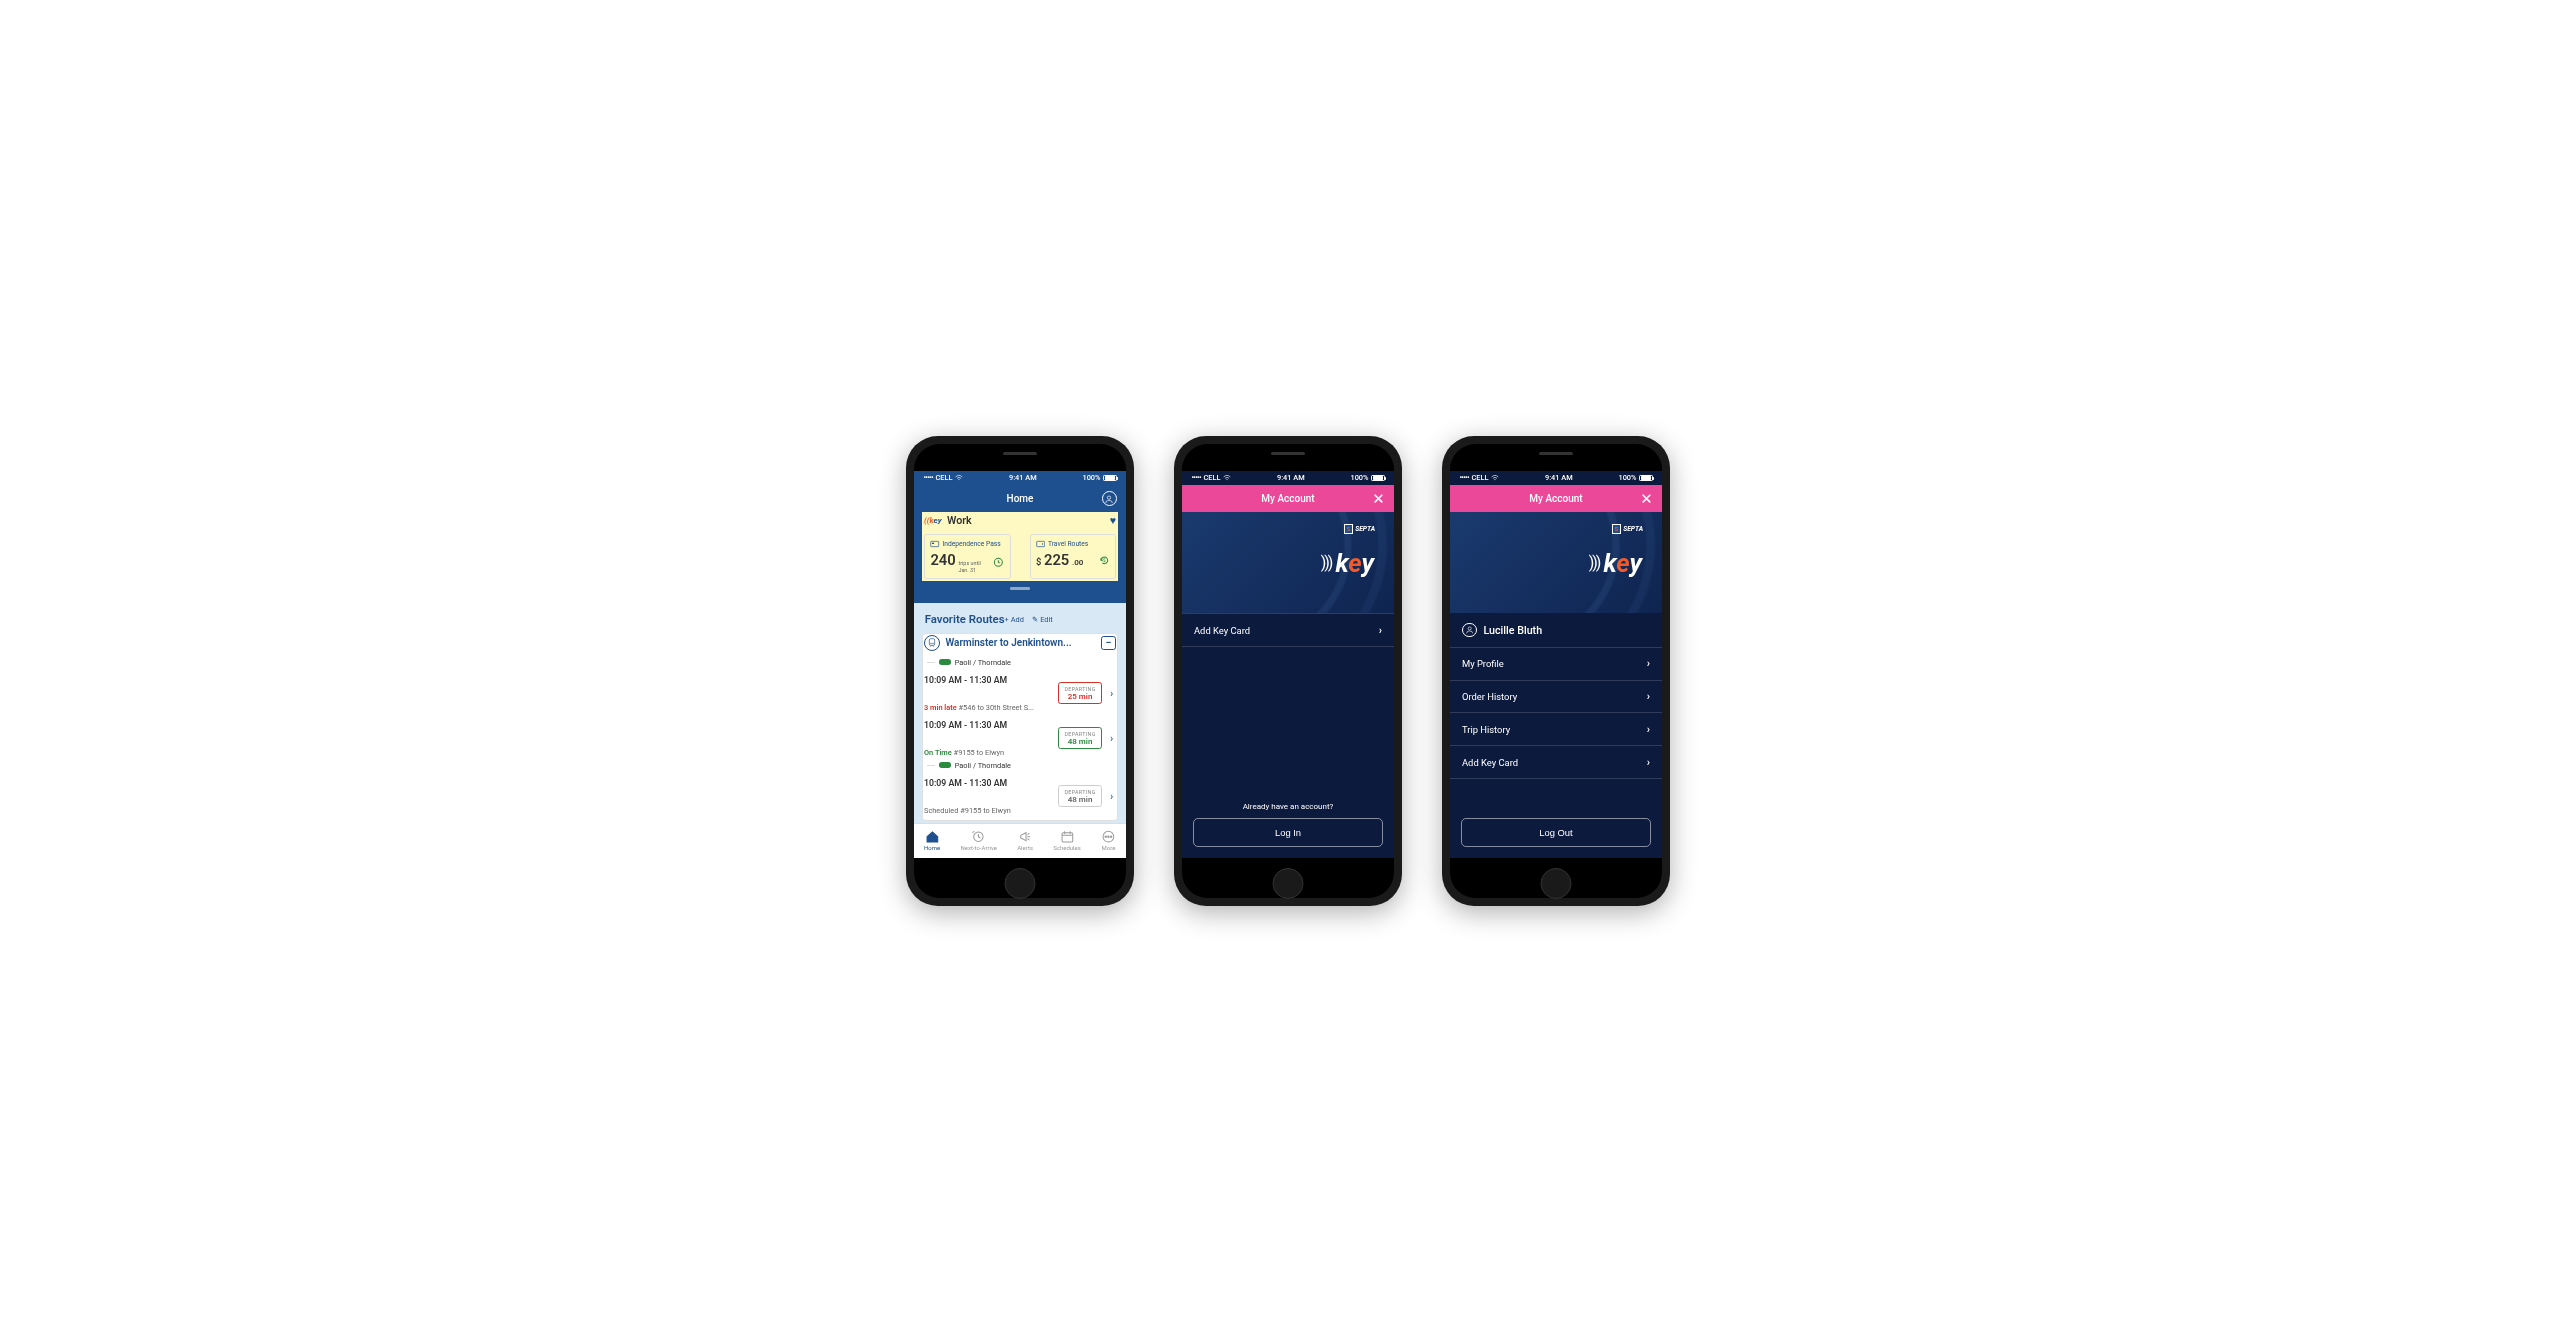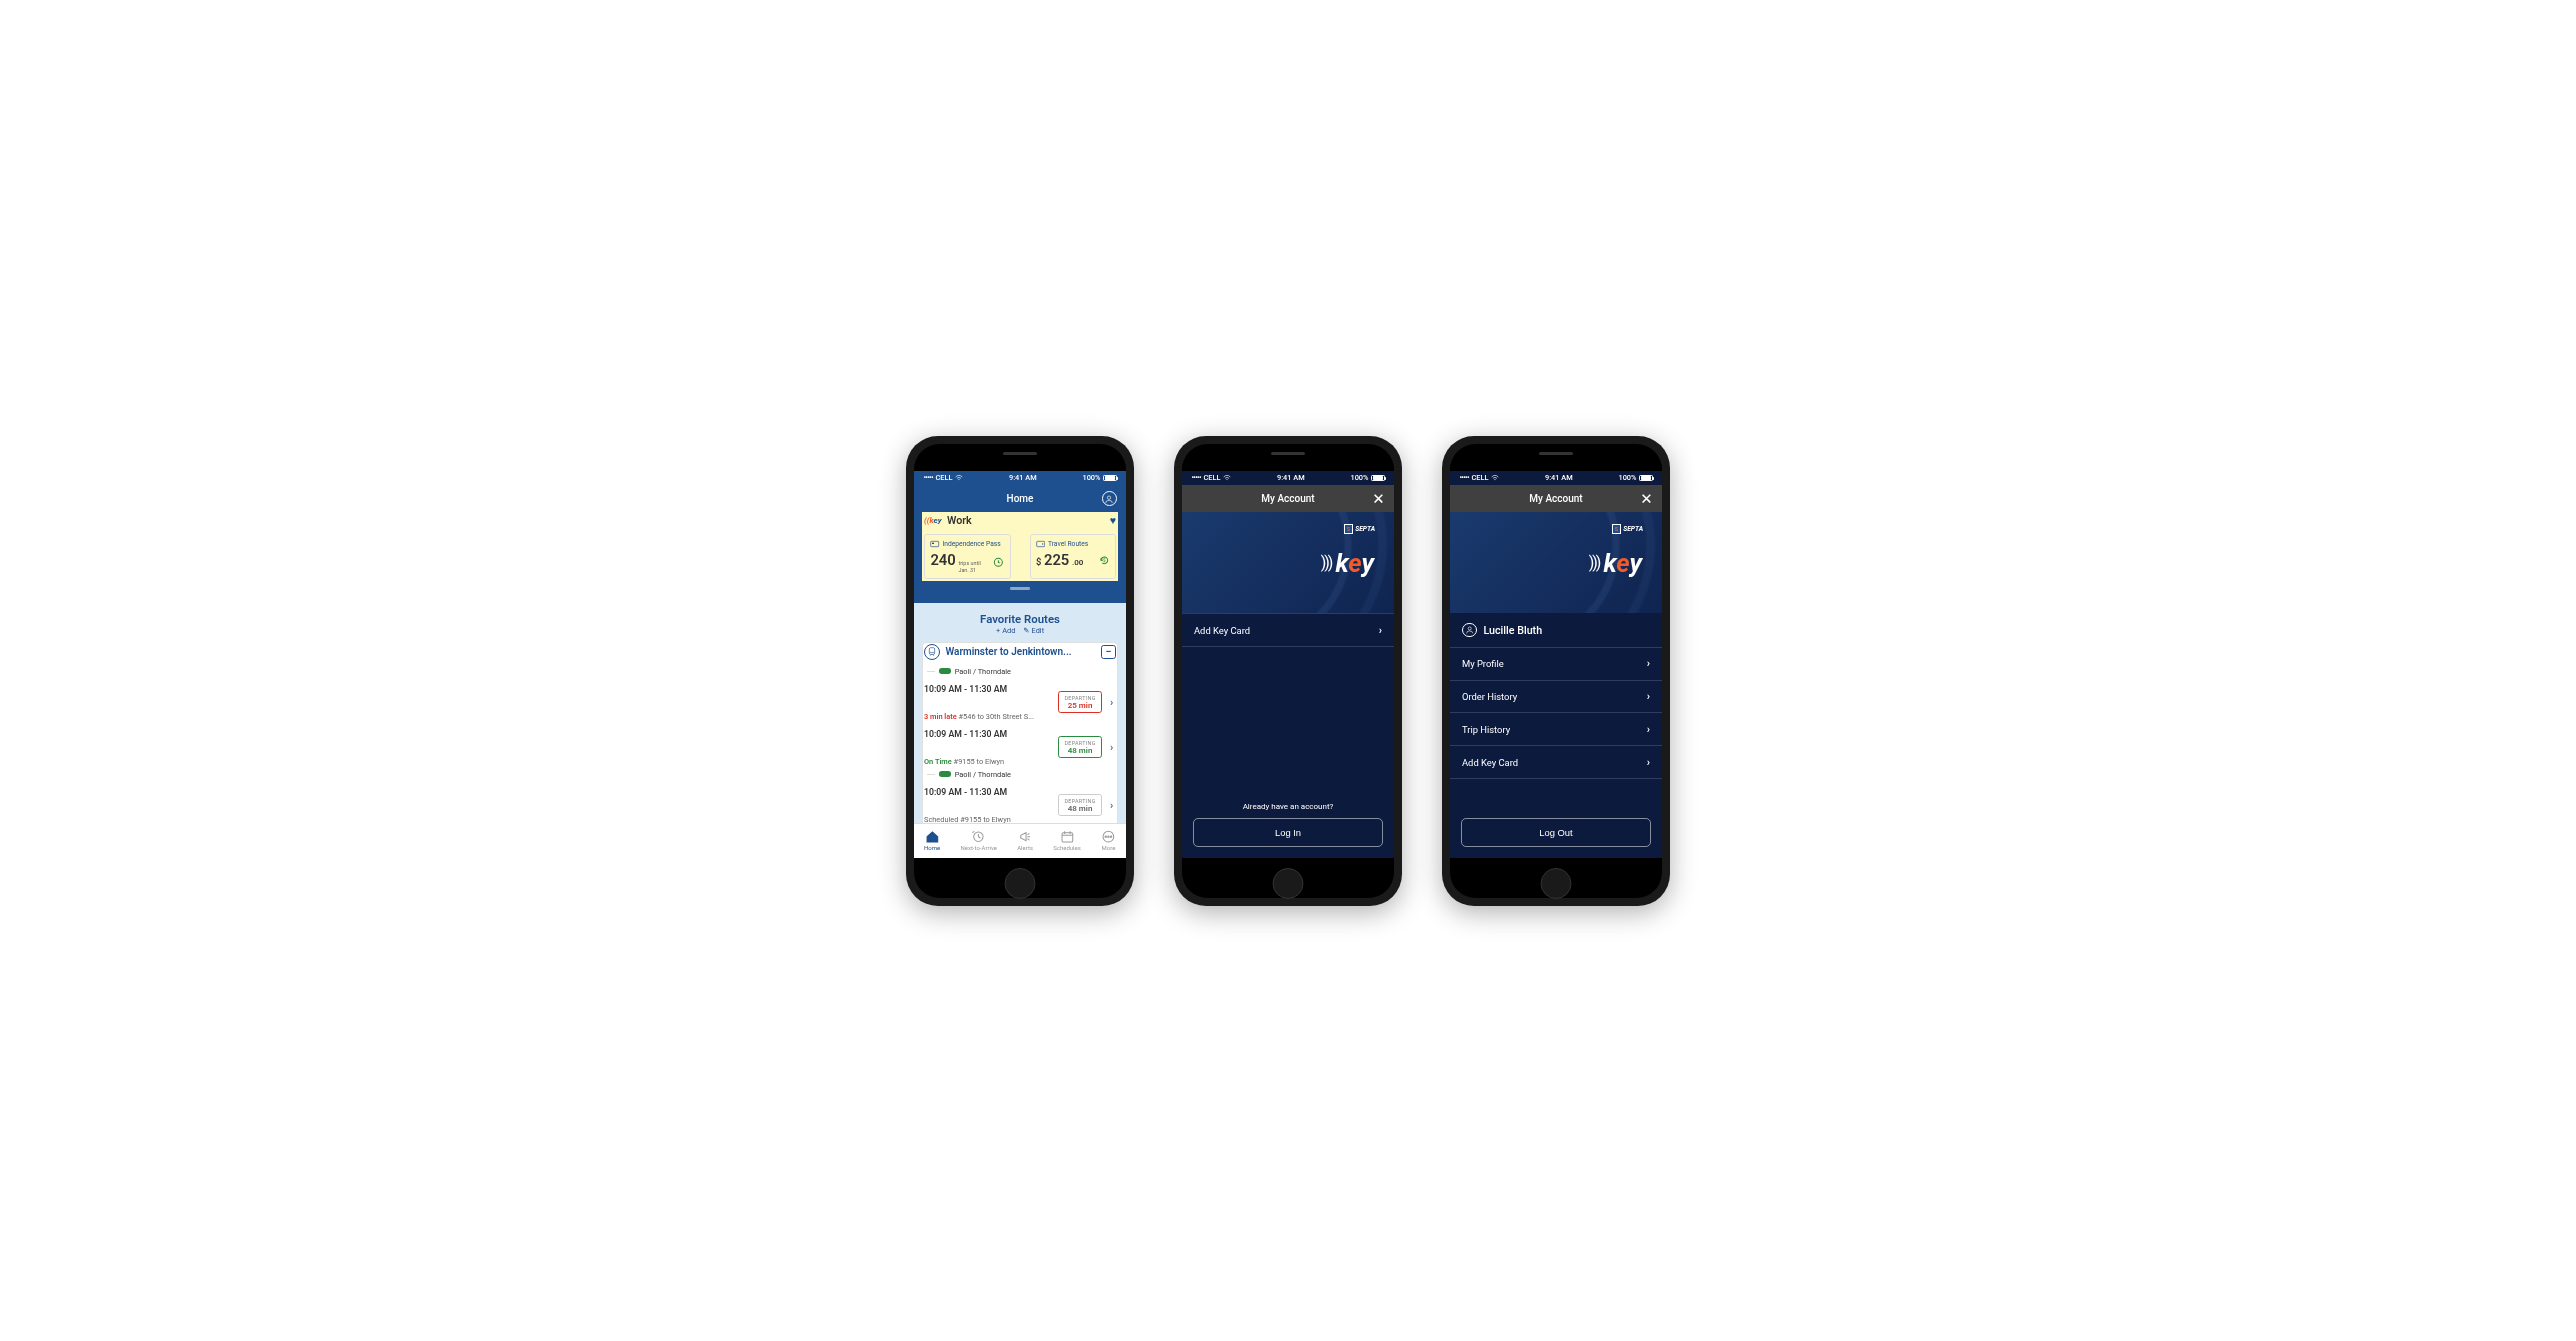--- a/index.html
+++ b/index.html
@@ -94,7 +94,7 @@
   color: #fff;
 }
 .nav-bar.blue { background: #1e4f8f; }
-.nav-bar.dark { background: #404040; }
+.nav-bar.dark { background: #ec4899; }
 .nav-title { font-size: 10px; font-weight: 500; }
 .nav-right { position: absolute; right: 9.4px; display:flex; align-items:center; }
 .profile-icon { width: 14.8px; height: 14.8px; border: 1px solid #fff; border-radius: 50%; display:flex; align-items:center; justify-content:center;}

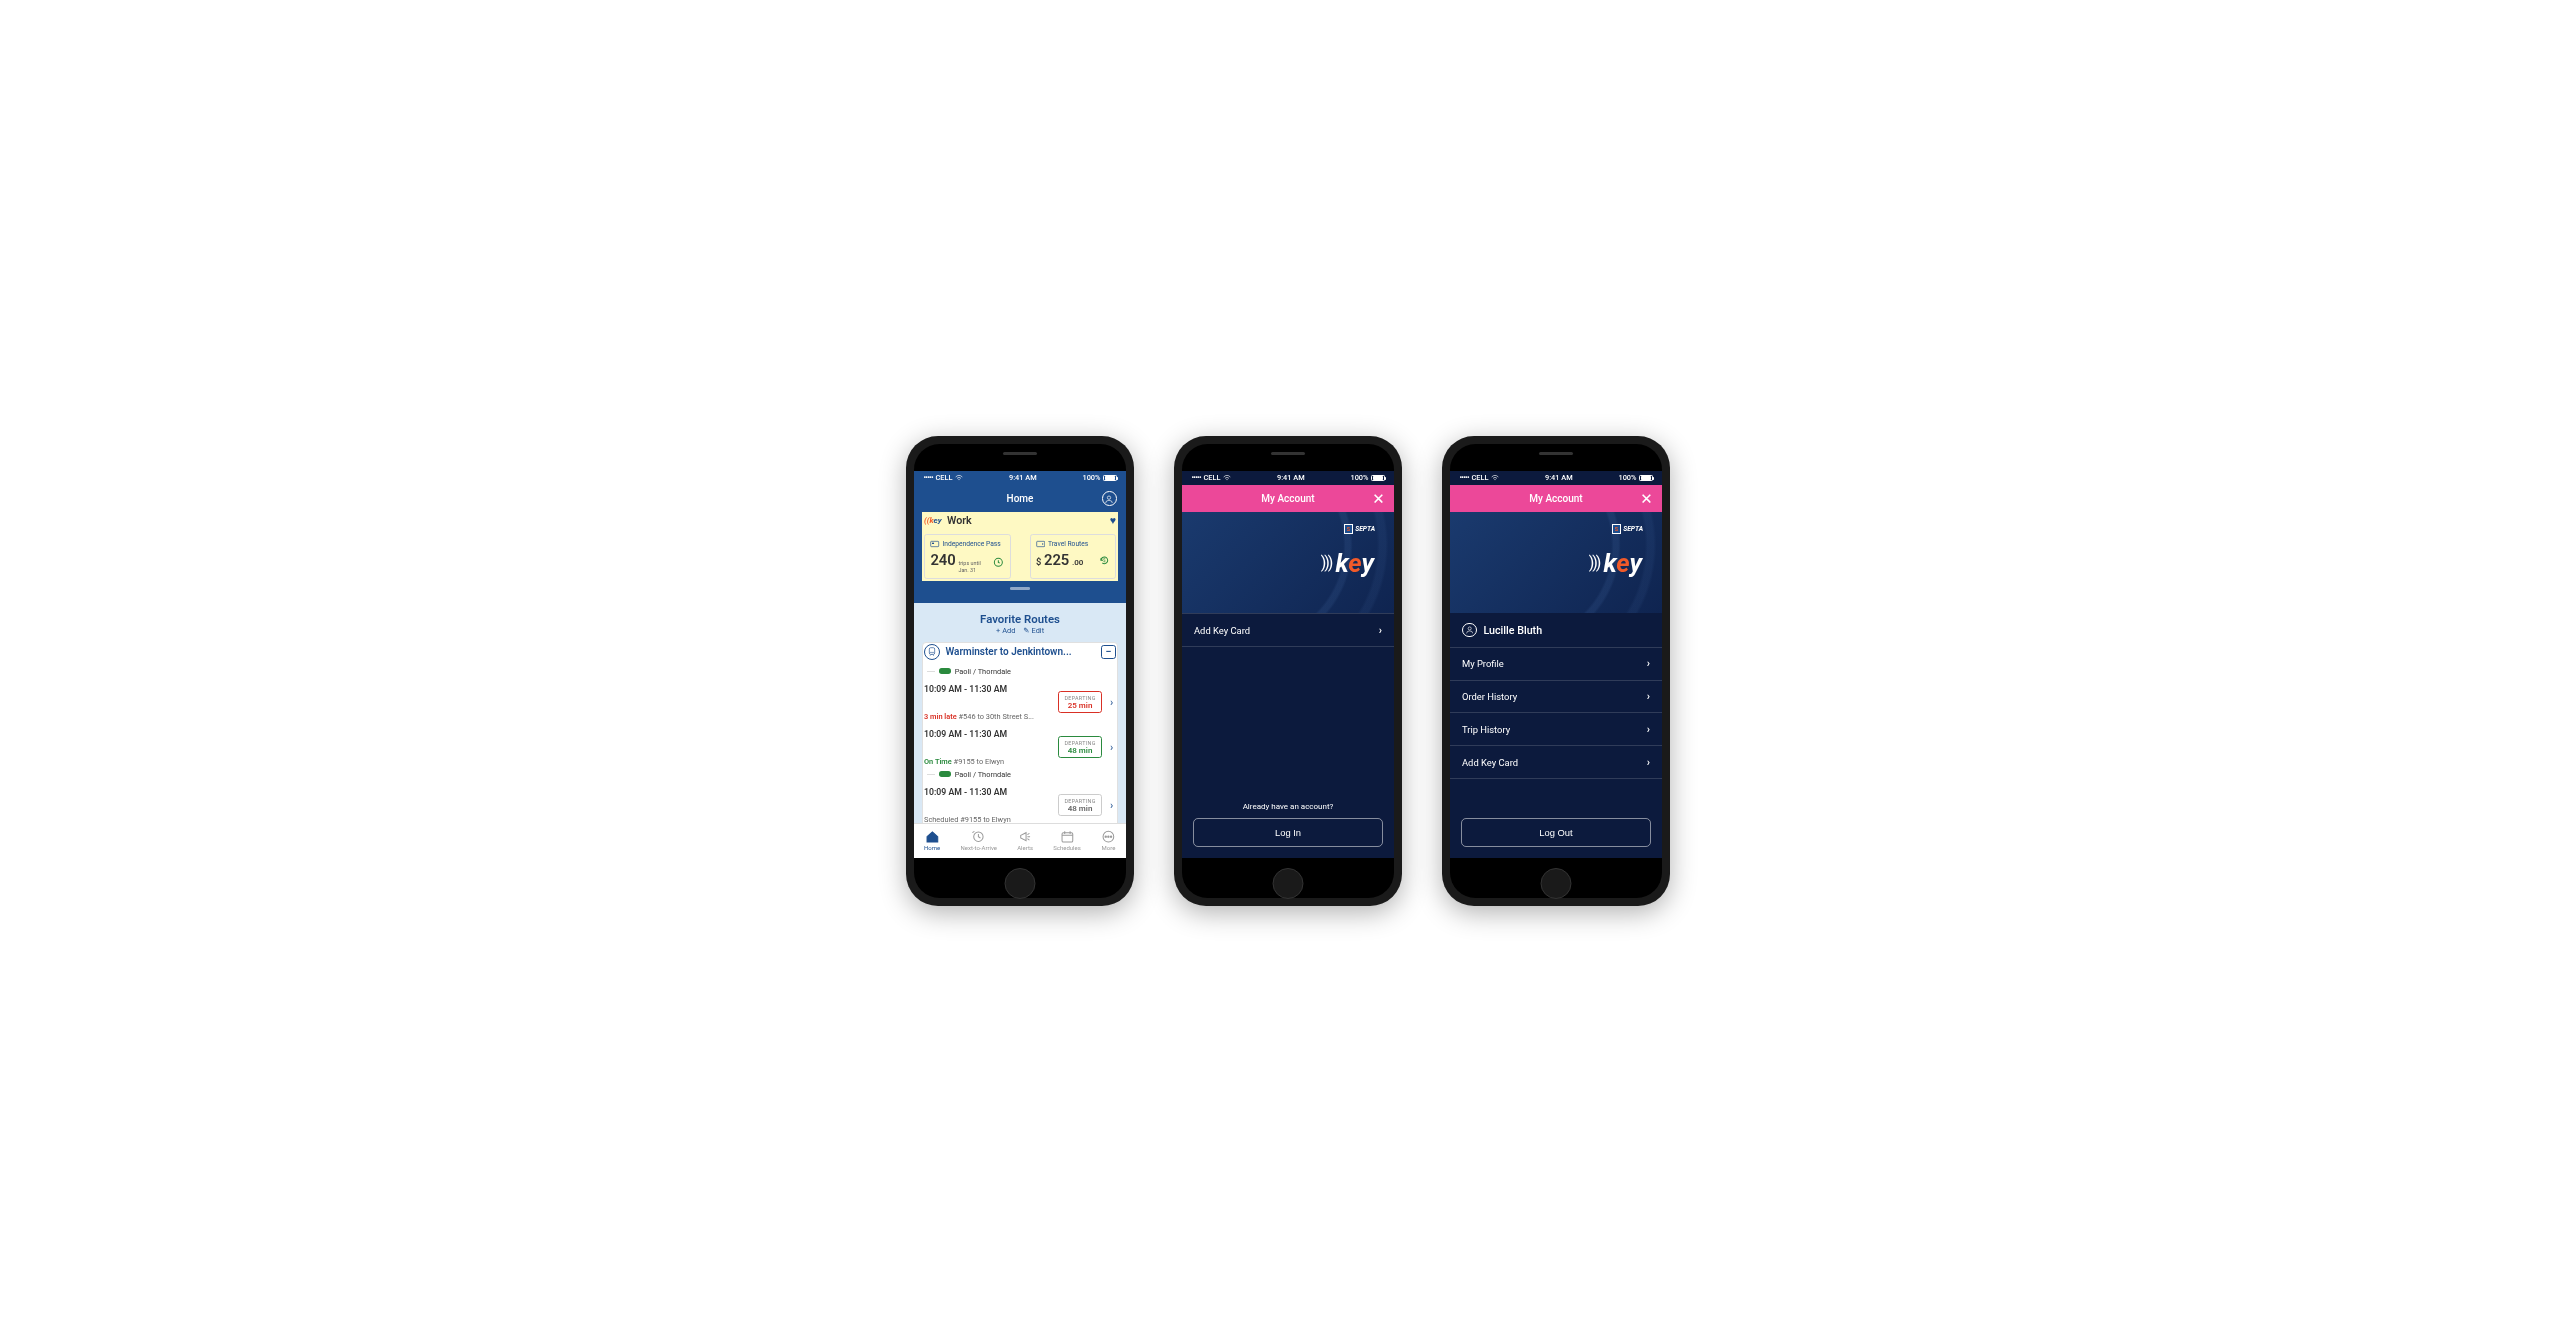--- a/index.html
+++ b/index.html
@@ -141,7 +141,6 @@
   justify-content: flex-start;
   align-items: center;
   padding: 9.4px 10.7px 6.7px;
-  flex-direction: column;
 }
 .section-title { font-size: 11.4px; font-weight: 600; color: #1e4f8f; }
 .section-actions { display: flex; gap: 8px; font-size: 7.4px; color: #1e4f8f; }

